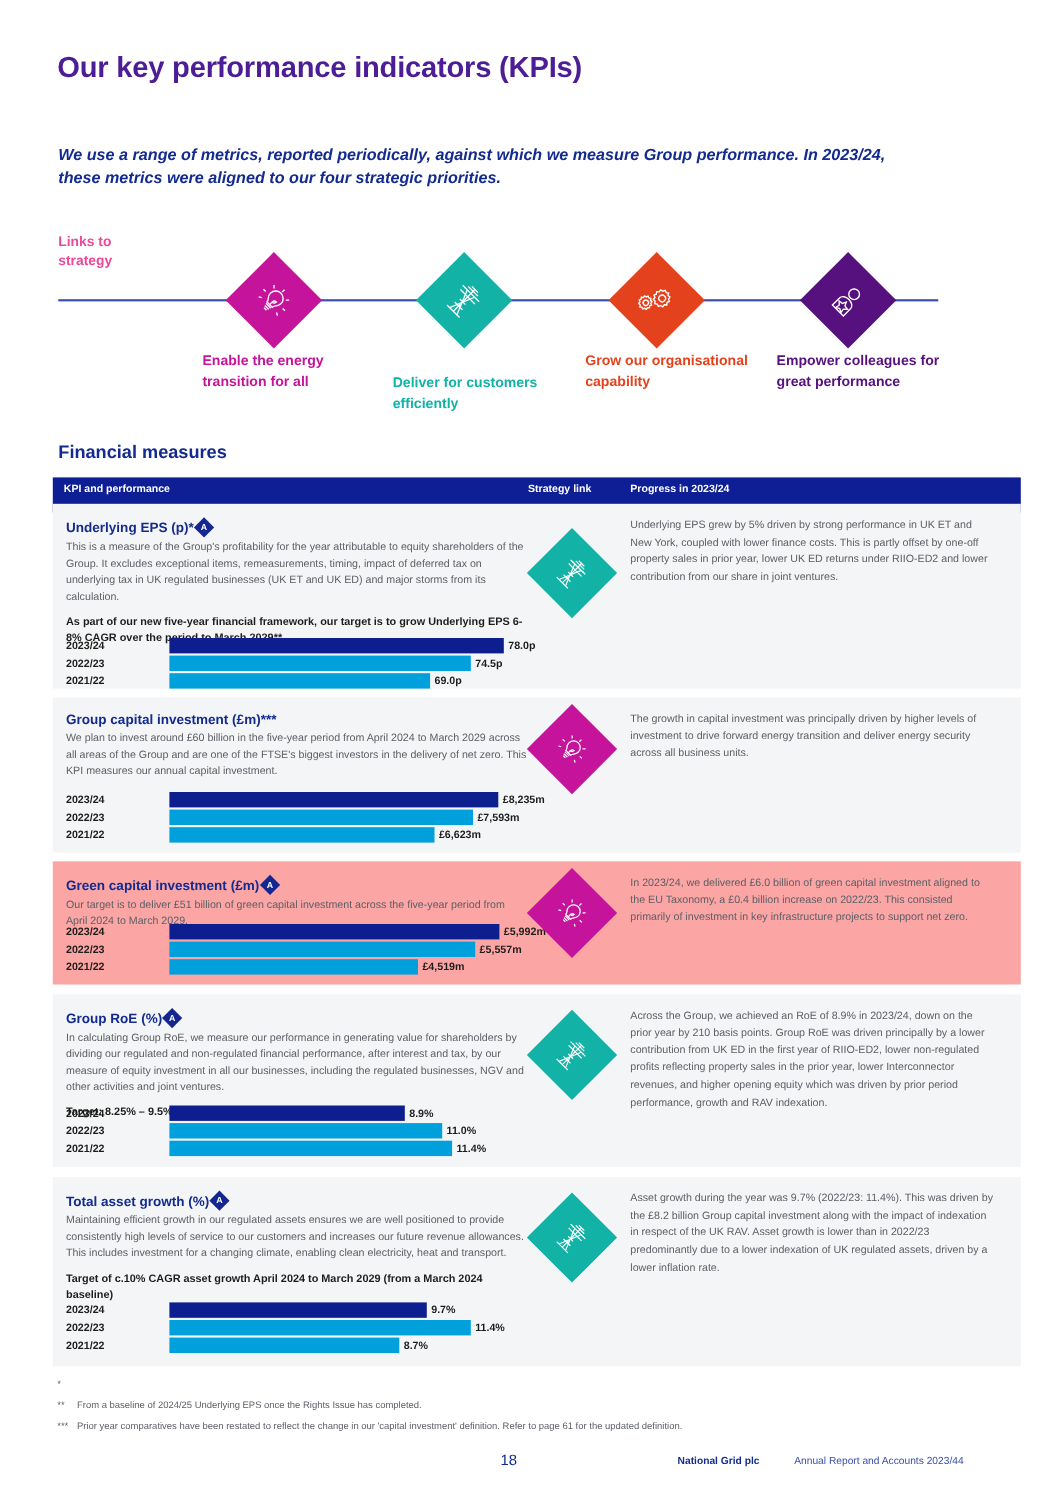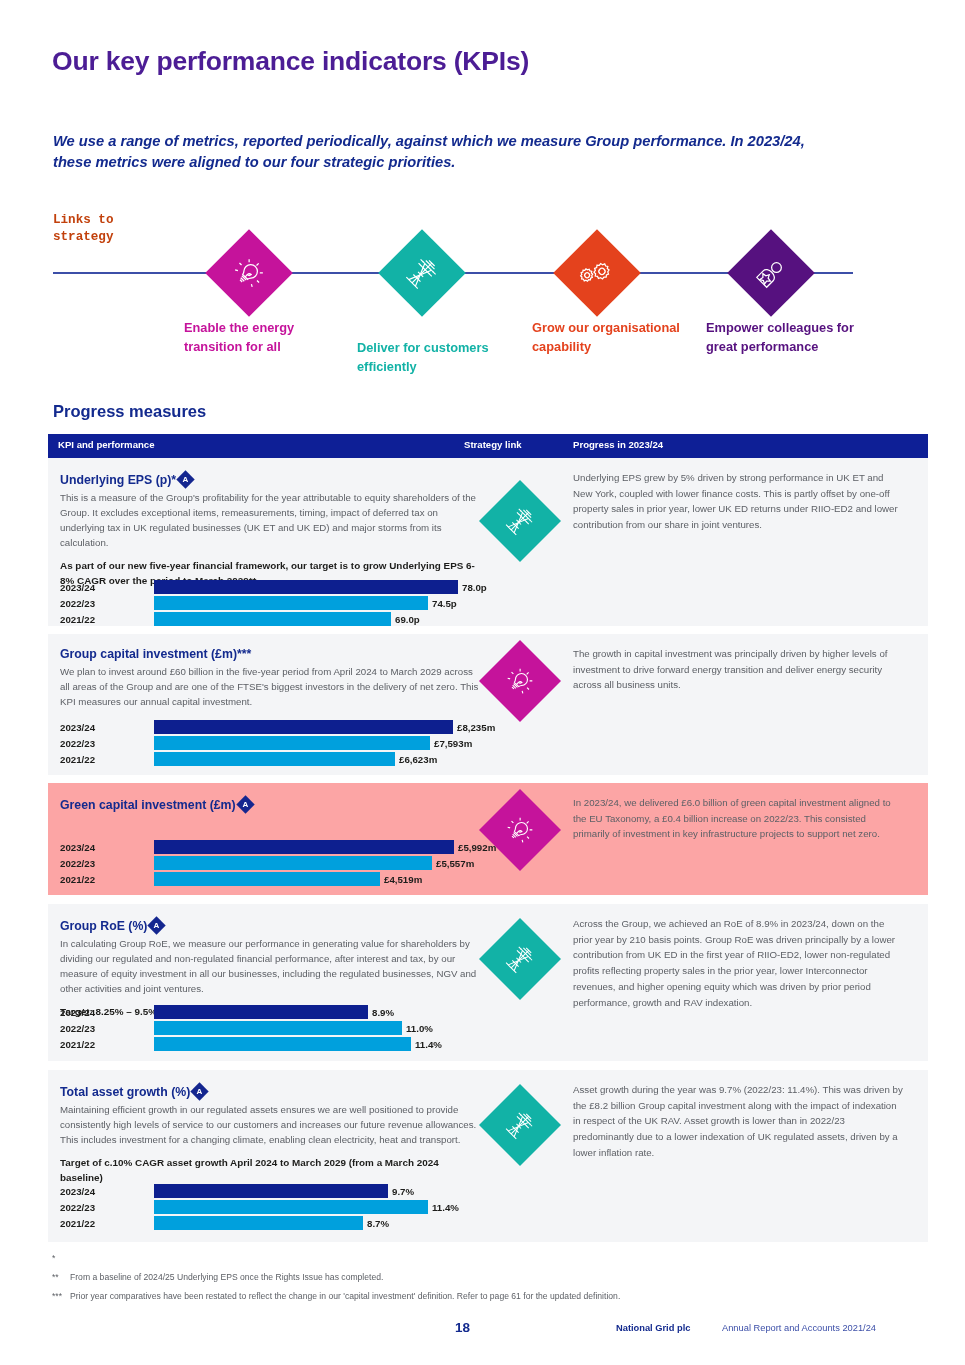--- a/index.html
+++ b/index.html
@@ -27,9 +27,8 @@
   
   .links-label {
     position: absolute; left: 53px; top: 212px;
-    font-size: 12.6px; font-weight: bold; color: #c2410c;
+    font-size: 12.6px; font-weight: bold; color: #ec4899;
     line-height: 1.38;
-    font-family: Liberation Mono, monospace;
   }
   .strat-line {
     position: absolute; left: 53px; top: 272px;

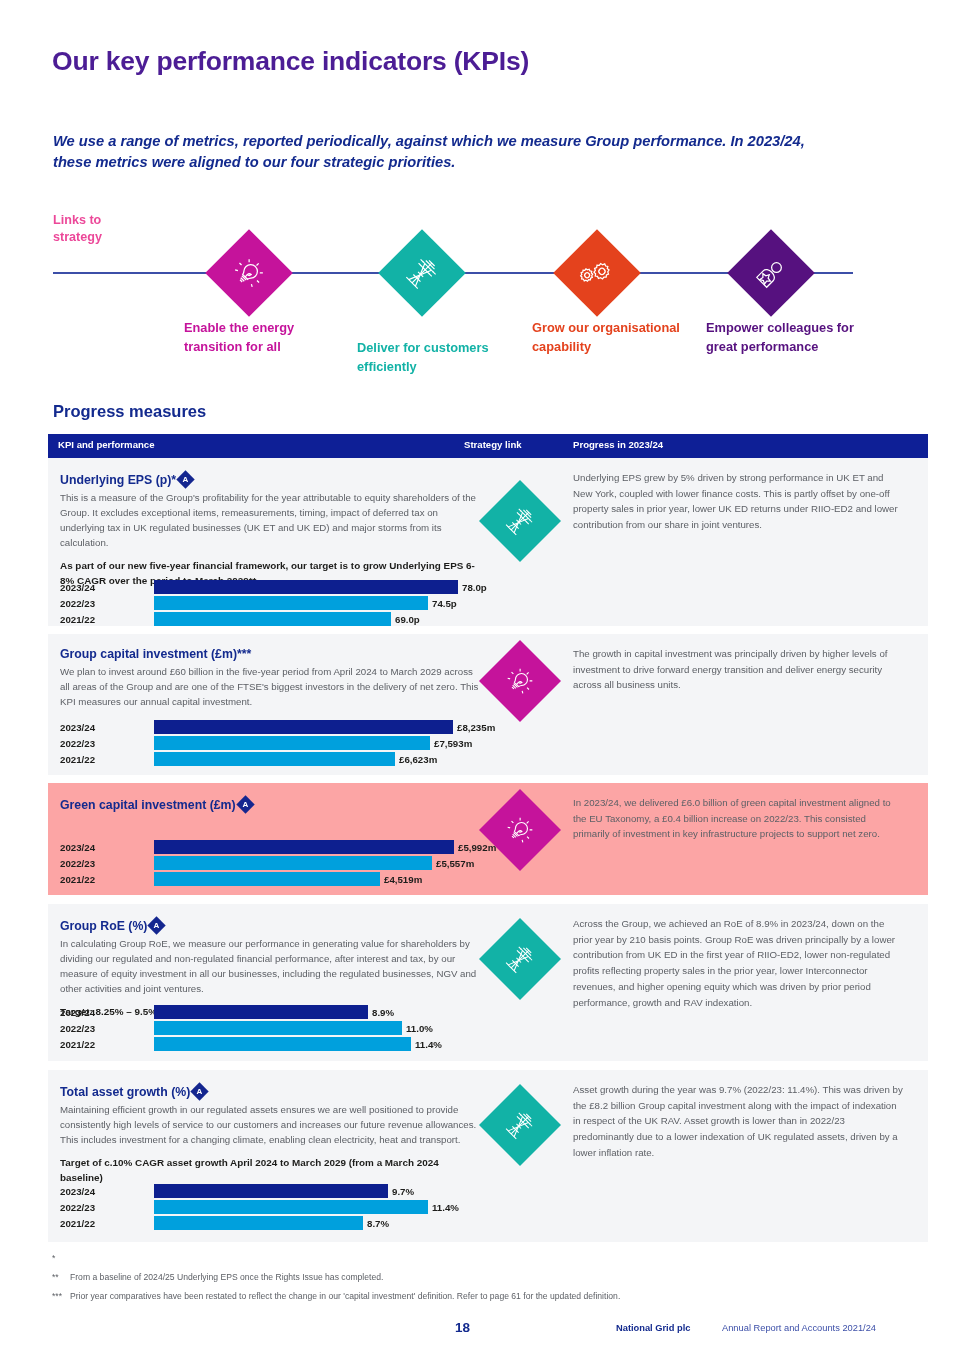--- a/index.html
+++ b/index.html
@@ -193,7 +193,7 @@
       <div class="strat-cap" style="left: 706px; top: 319px; color: rgb(86, 17, 127);">Empower colleagues for great performance</div>
     </div>
 
-  <h2 class="section-title">Progress measures</h2>
+  <h2 class="section-title">Financial measures</h2>
 
   <div class="tbl-head">
     <span class="th-kpi">KPI and performance</span>

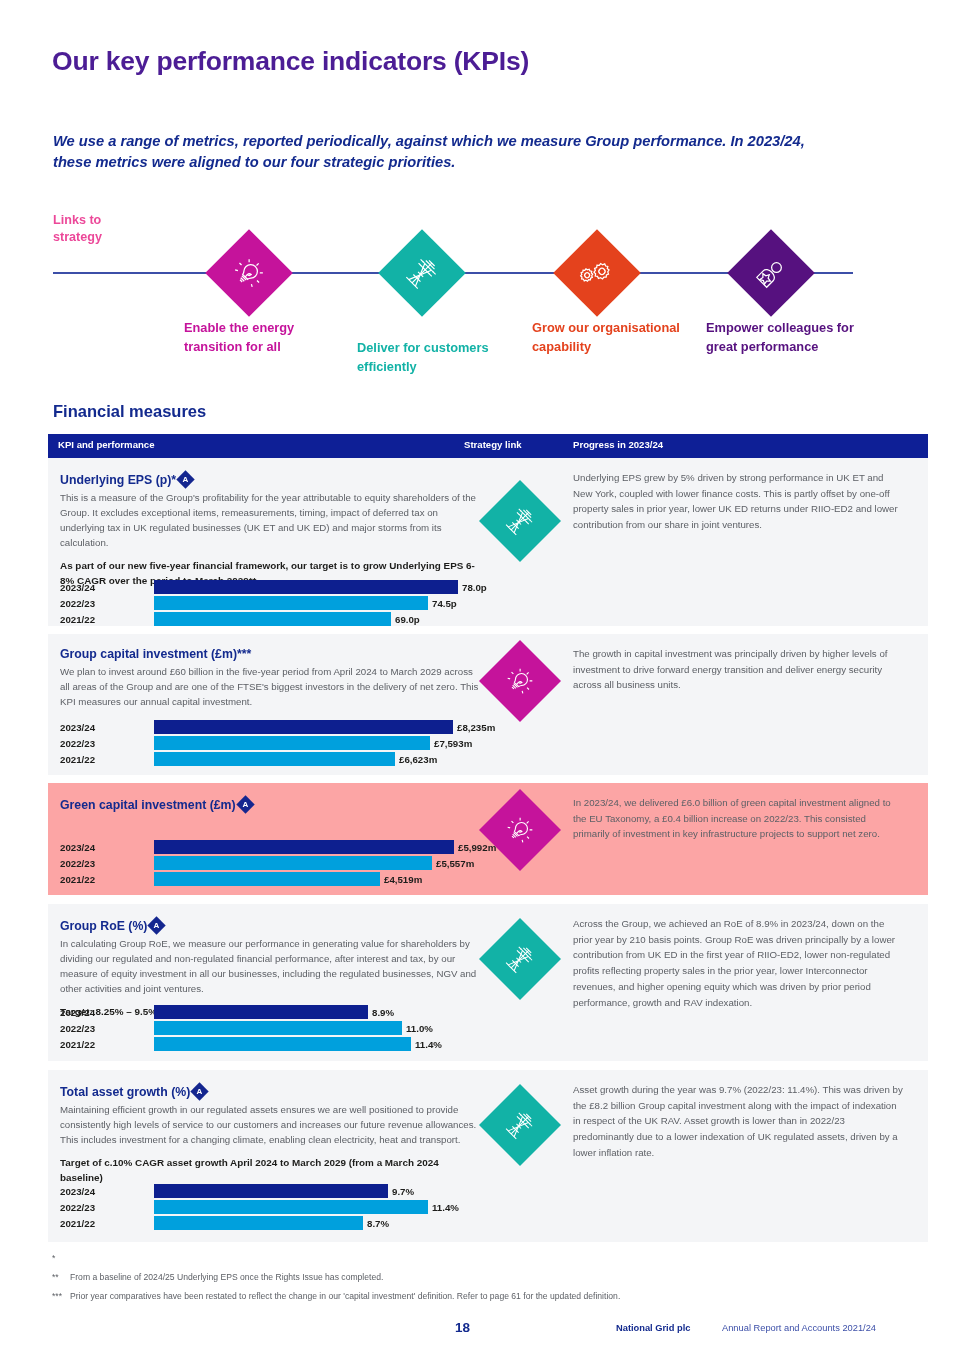--- a/index.html
+++ b/index.html
@@ -63,7 +63,7 @@
     font-size: 9.6px; font-weight: bold; color: #ffffff;
   }
   .th-kpi { left: 10px; }
-  .th-strat { left: 416px; }
+  .th-strat { left: 432px; }
   .th-prog { left: 525px; }
 
   .kpirow {

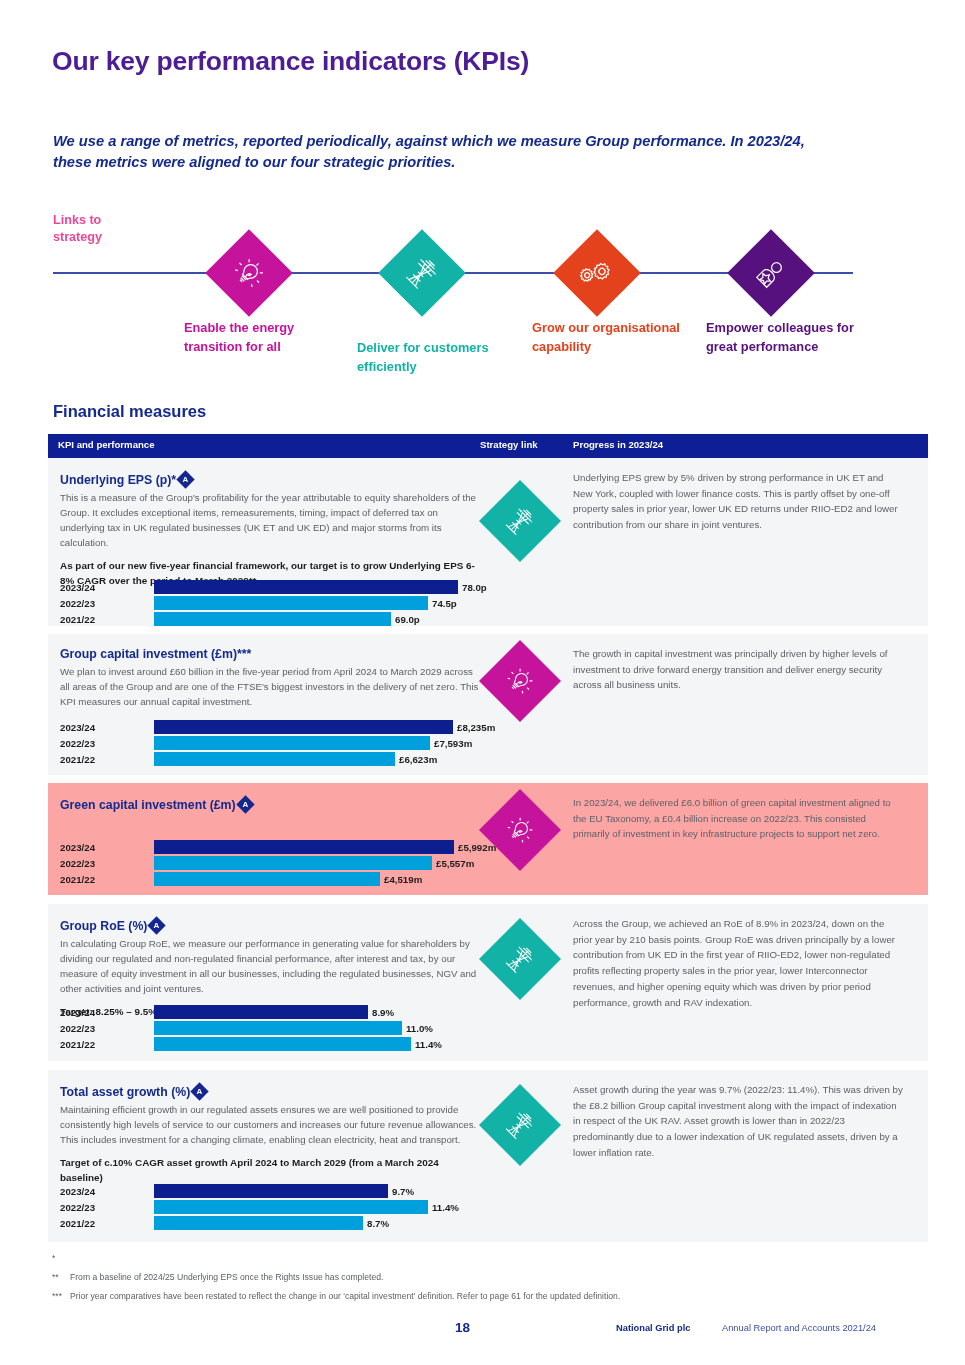--- a/index.html
+++ b/index.html
@@ -289,6 +289,7 @@
       <div class="kpirow" style="top: 783px; height: 112px; background: #fca5a5;">
         <div class="kpi-left">
           <div class="kpi-title">Green capital investment (£m)<span class="aud-badge"><i>A</i></span></div>
+          <div class="kpi-desc">Our target is to deliver £51 billion of green capital investment across the five-year period from April 2024 to March 2029.</div>
         </div>
         <div class="chart" style="top: 57px;">
           <div class="barrow">

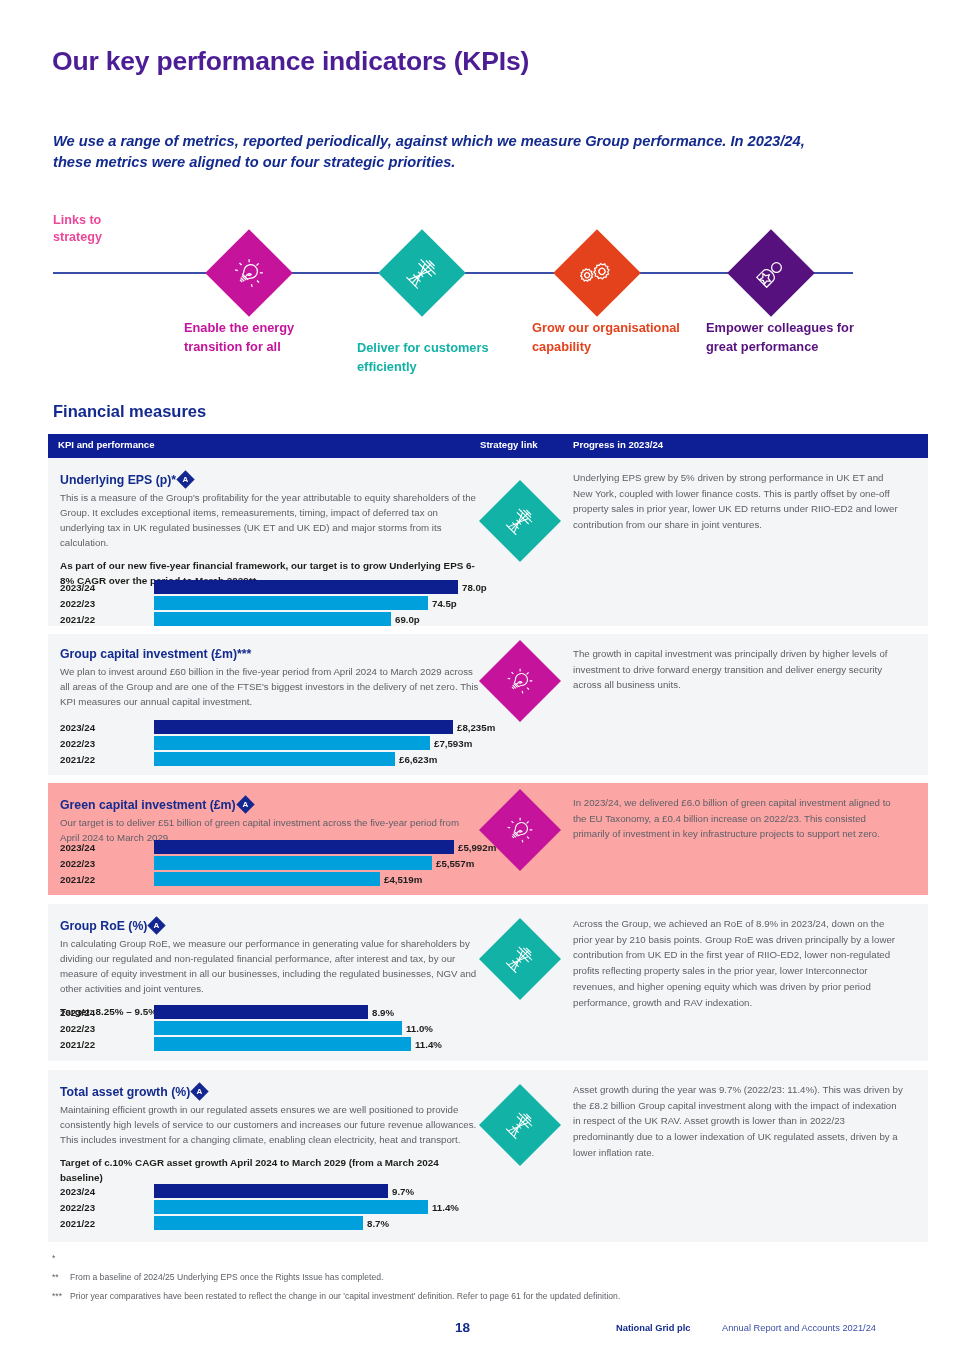--- a/index.html
+++ b/index.html
@@ -120,7 +120,7 @@
   .fn-mark { flex: 0 0 18px; }
   .pagenum {
     position: absolute; left: 455px; top: 1320px;
-    font-size: 13.5px; font-weight: bold; color: #132a8e;
+    font-size: 13.5px; font-weight: normal; color: #132a8e;
   }
   .foot-brand {
     position: absolute; left: 616px; top: 1323px;

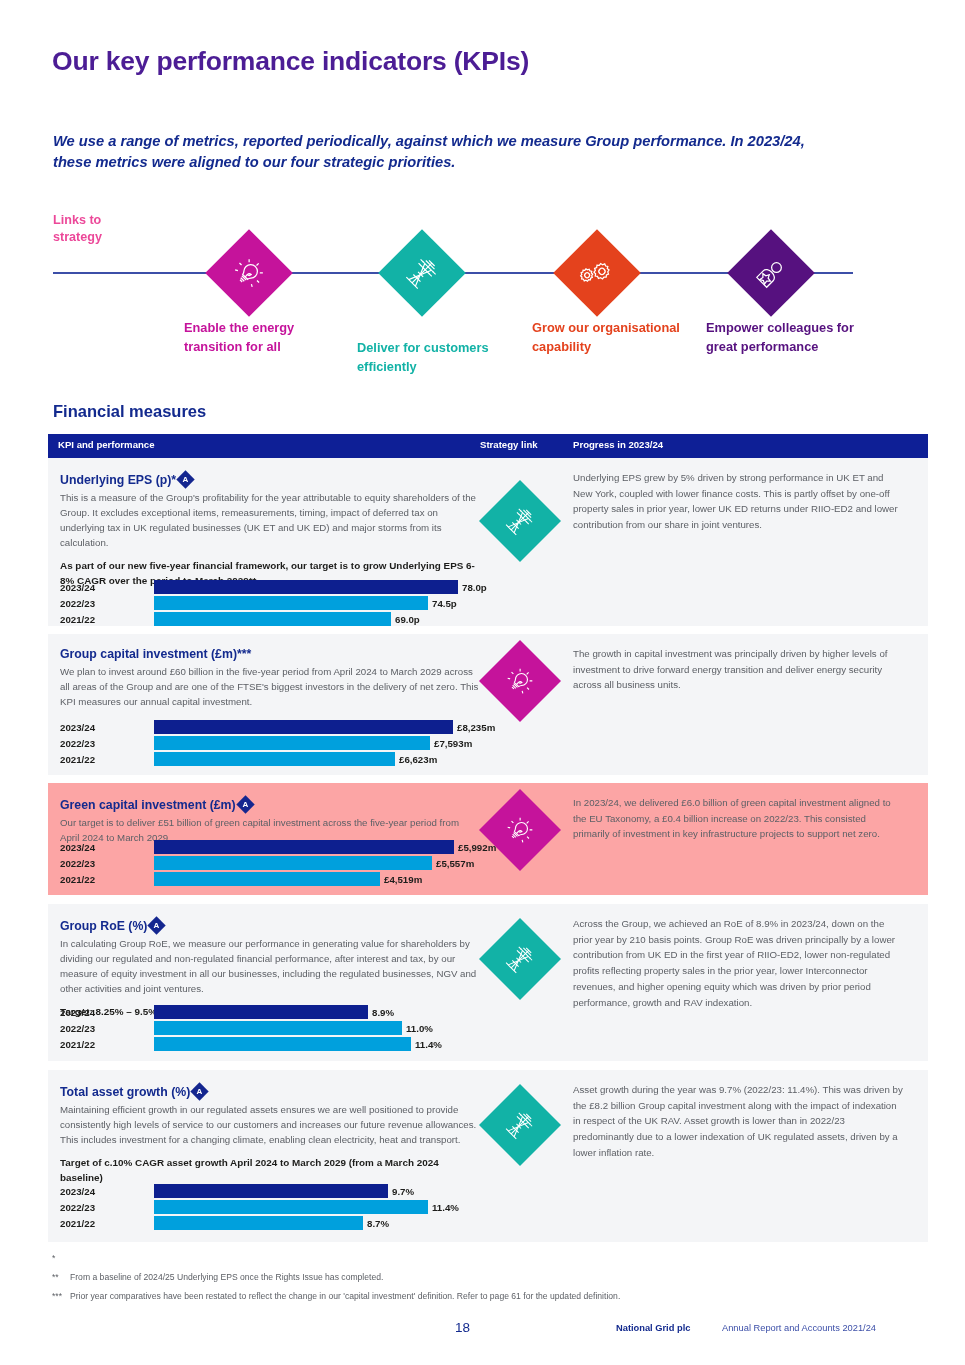--- a/index.html
+++ b/index.html
@@ -431,7 +431,7 @@
 
   <div class="pagenum">18</div>
   <div class="foot-brand">National Grid plc</div>
-  <div class="foot-report">Annual Report and Accounts 2021/24</div>
+  <div class="foot-report">Annual Report and Accounts 2023/44</div>
 
 </div>
 

